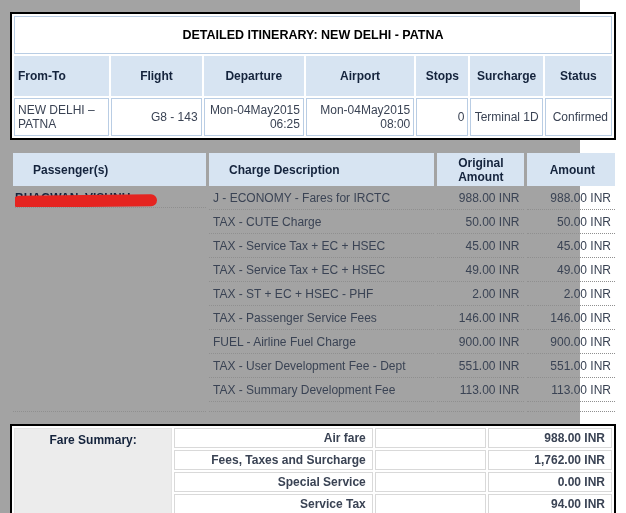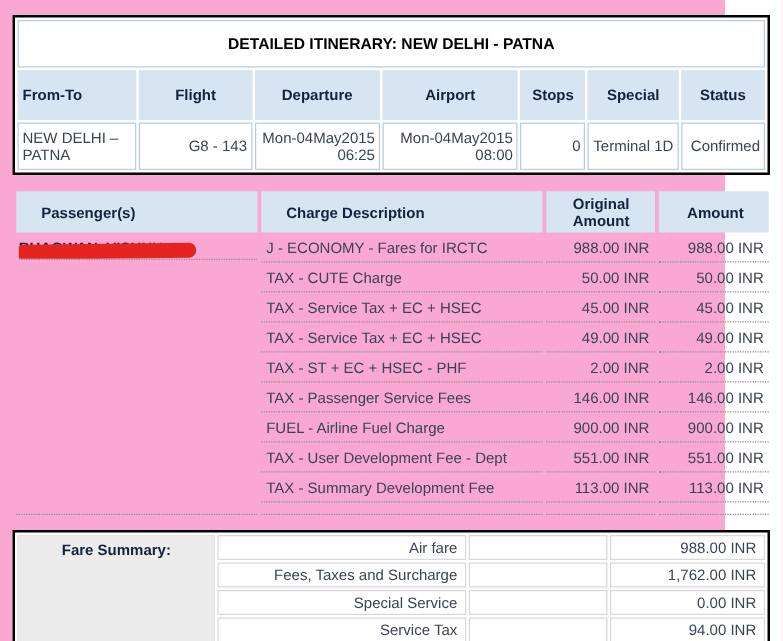--- a/index.html
+++ b/index.html
@@ -13,7 +13,7 @@
   *{box-sizing:border-box;}
   html,body{margin:0;padding:0;background:#fff;}
   .page{
-    width:580px;height:513px;background:#f9a8d4;
+    width:580px;height:513px;background:#a3a3a3;
     padding:12px 10px 0 10px;
     font-family:"Liberation Sans",sans-serif;
     font-size:12px;color:var(--body);

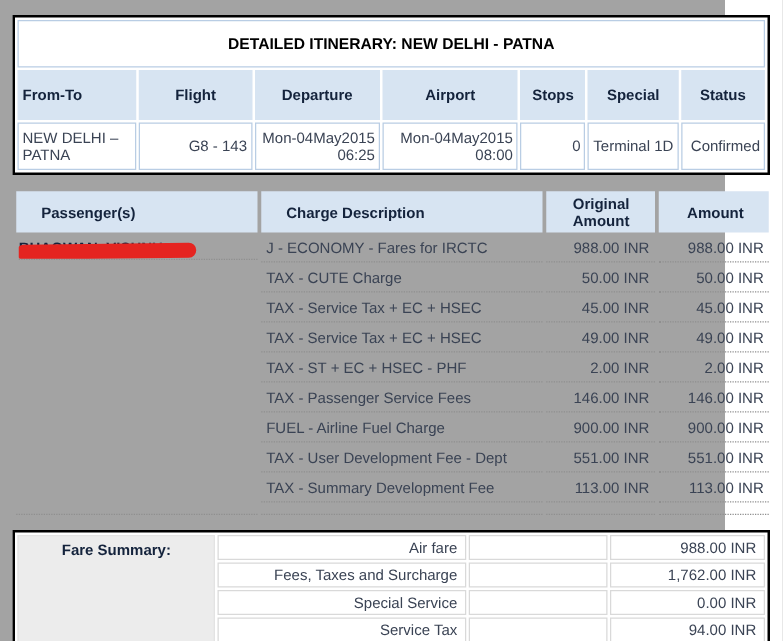--- a/index.html
+++ b/index.html
@@ -103,7 +103,7 @@
       <th>Departure</th>
       <th>Airport</th>
       <th>Stops</th>
-      <th>Special</th>
+      <th>Surcharge</th>
       <th>Status</th>
     </tr>
     <tr>

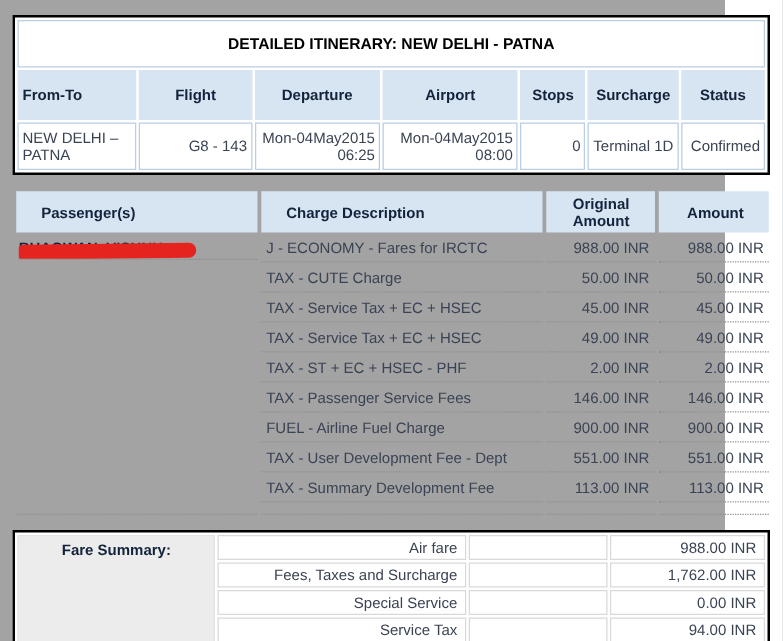--- a/index.html
+++ b/index.html
@@ -72,7 +72,7 @@
     font-weight:bold;text-align:center;vertical-align:top;
     padding-top:4px;color:var(--ink);
   }
-  .summary .fs-row-label,.summary .fs-amt{text-align:right;}
+  .summary .fs-row-label,.summary .fs-amt{text-align:right;font-weight:bold;}
   .summary tr.total td{
     background:var(--yellow);border:1px solid #000;
     font-weight:bold;color:var(--ink);text-align:right;

